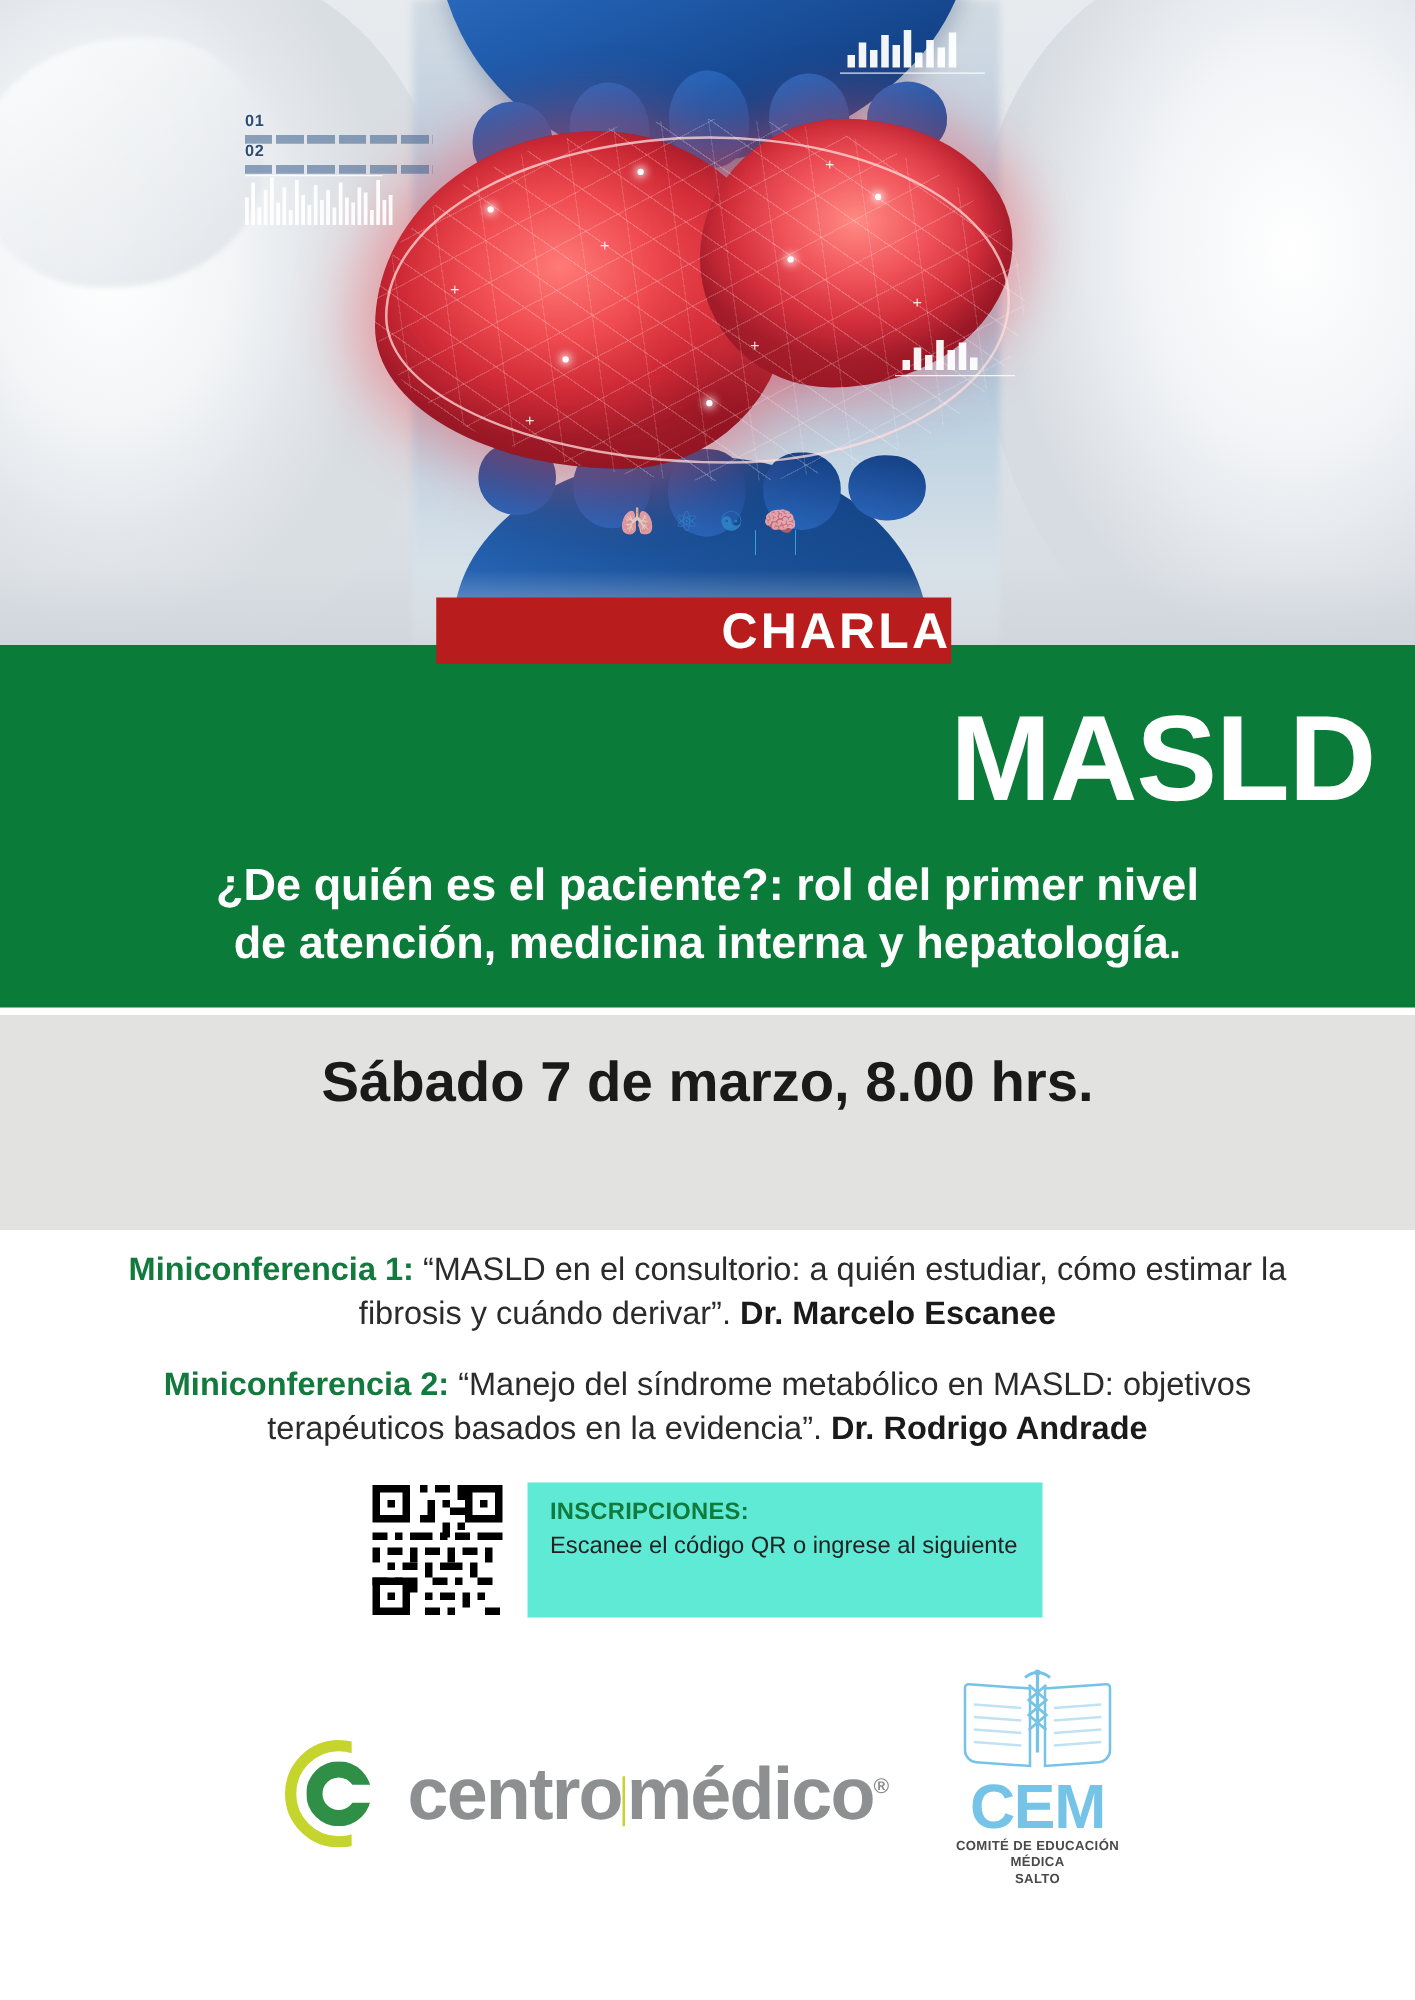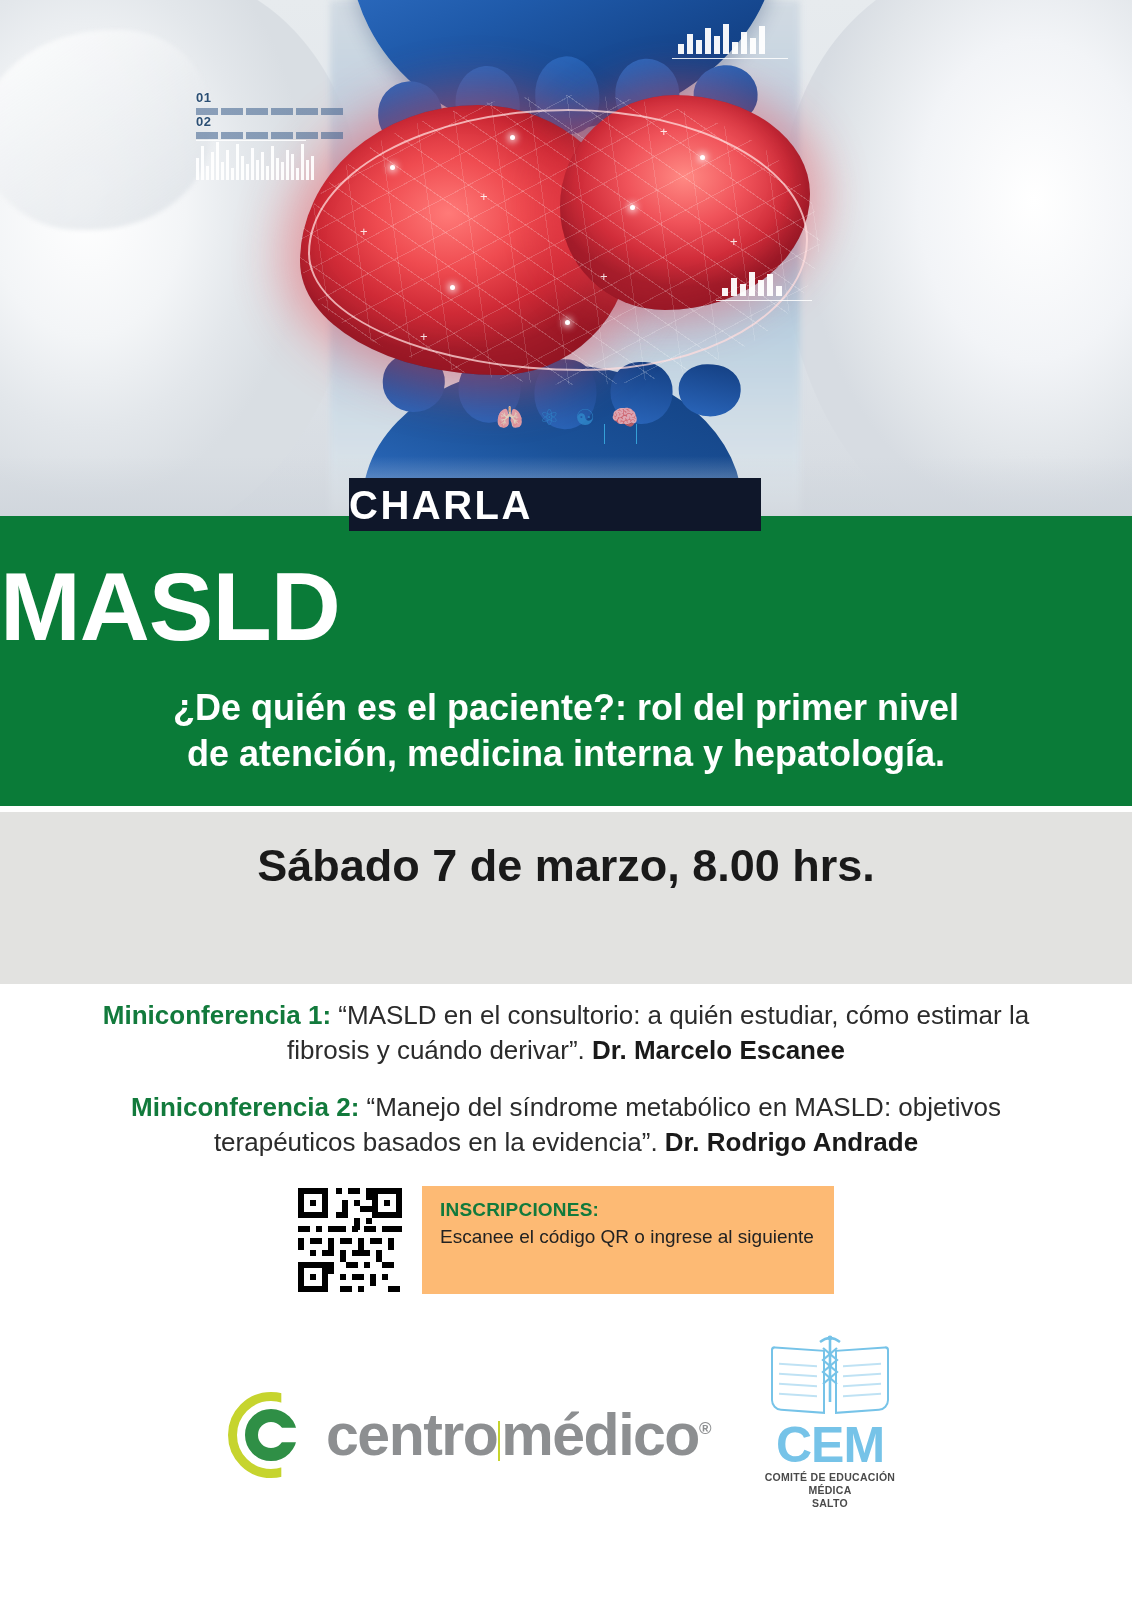--- a/index.html
+++ b/index.html
@@ -179,8 +179,8 @@
   .charla-badge {
     position:absolute; left:349px; top:478px;
     width:412px; height:53px;
-    background:#0f172a;
-    display:flex; align-items:center; justify-content:flex-start;
+    background:#b91c1c;
+    display:flex; align-items:center; justify-content:flex-end;
     z-index:5;
   }
   .charla-badge span {

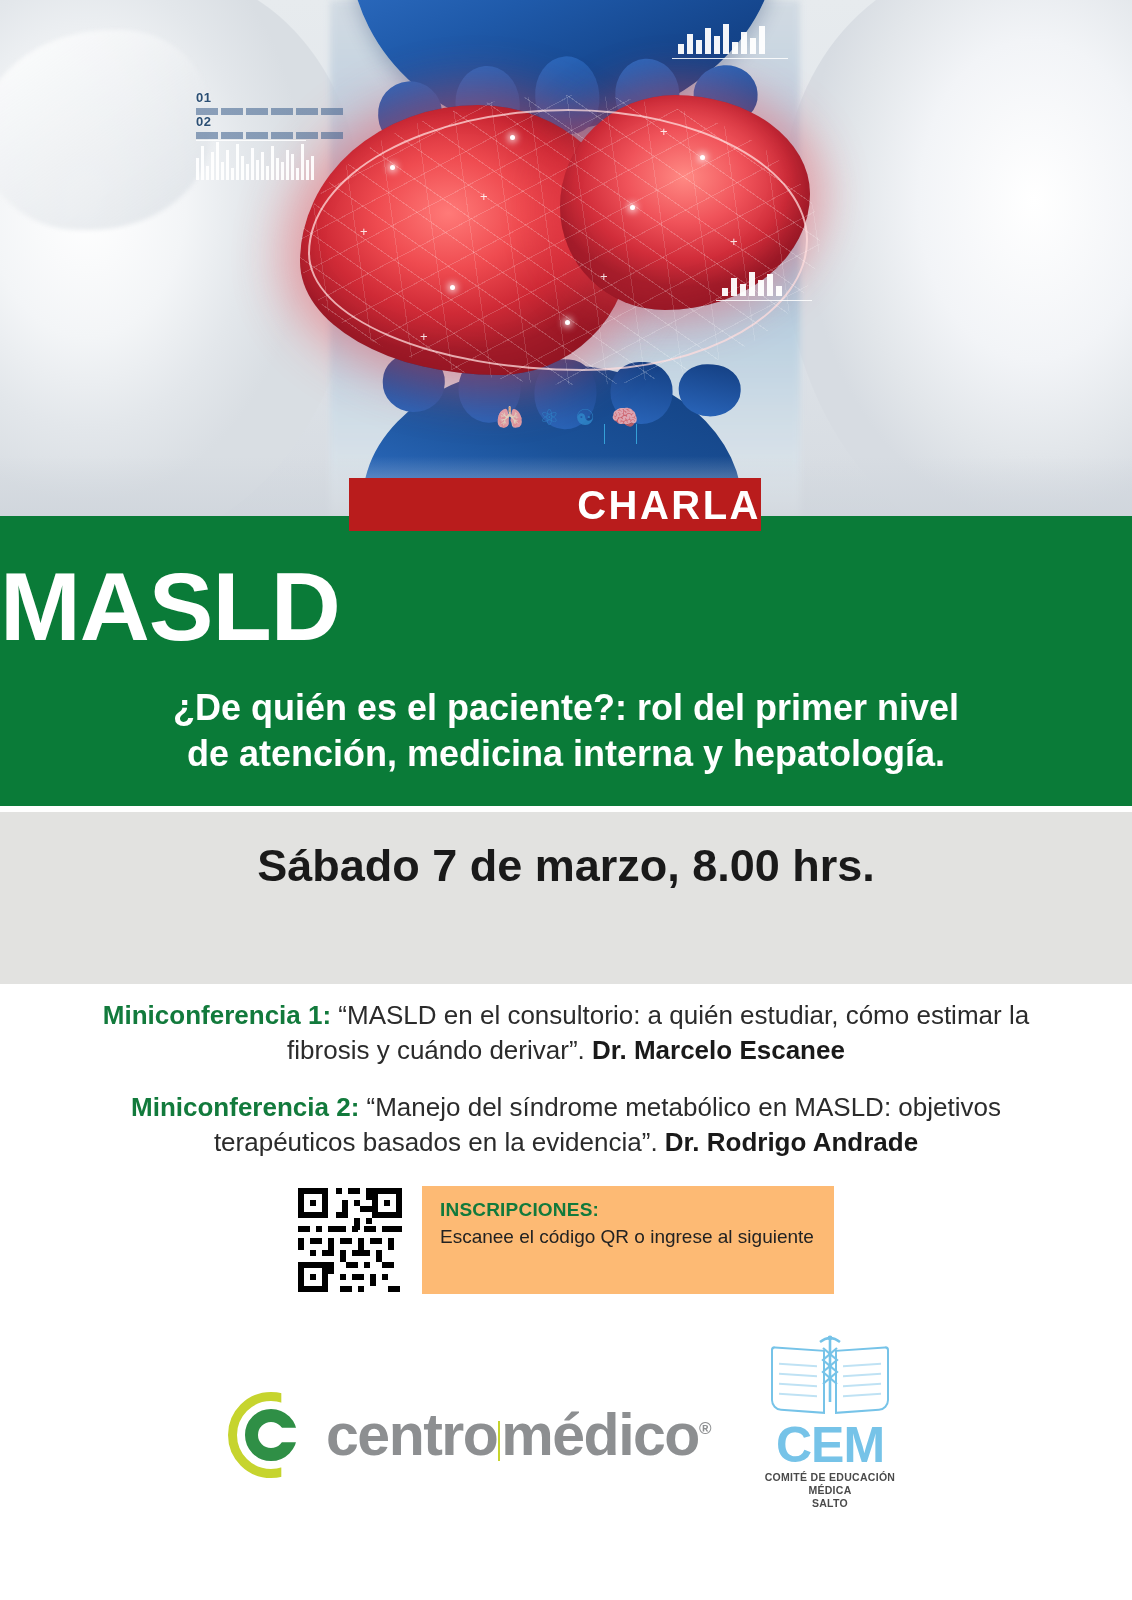--- a/index.html
+++ b/index.html
@@ -189,7 +189,7 @@
   }
   .masld {
     position:absolute; left:0; top:558px; width:1100px;
-    text-align:left;
+    text-align:right;
     color:#ffffff;
     font-size:97px; font-weight:bold;
     letter-spacing:-1px; line-height:1;

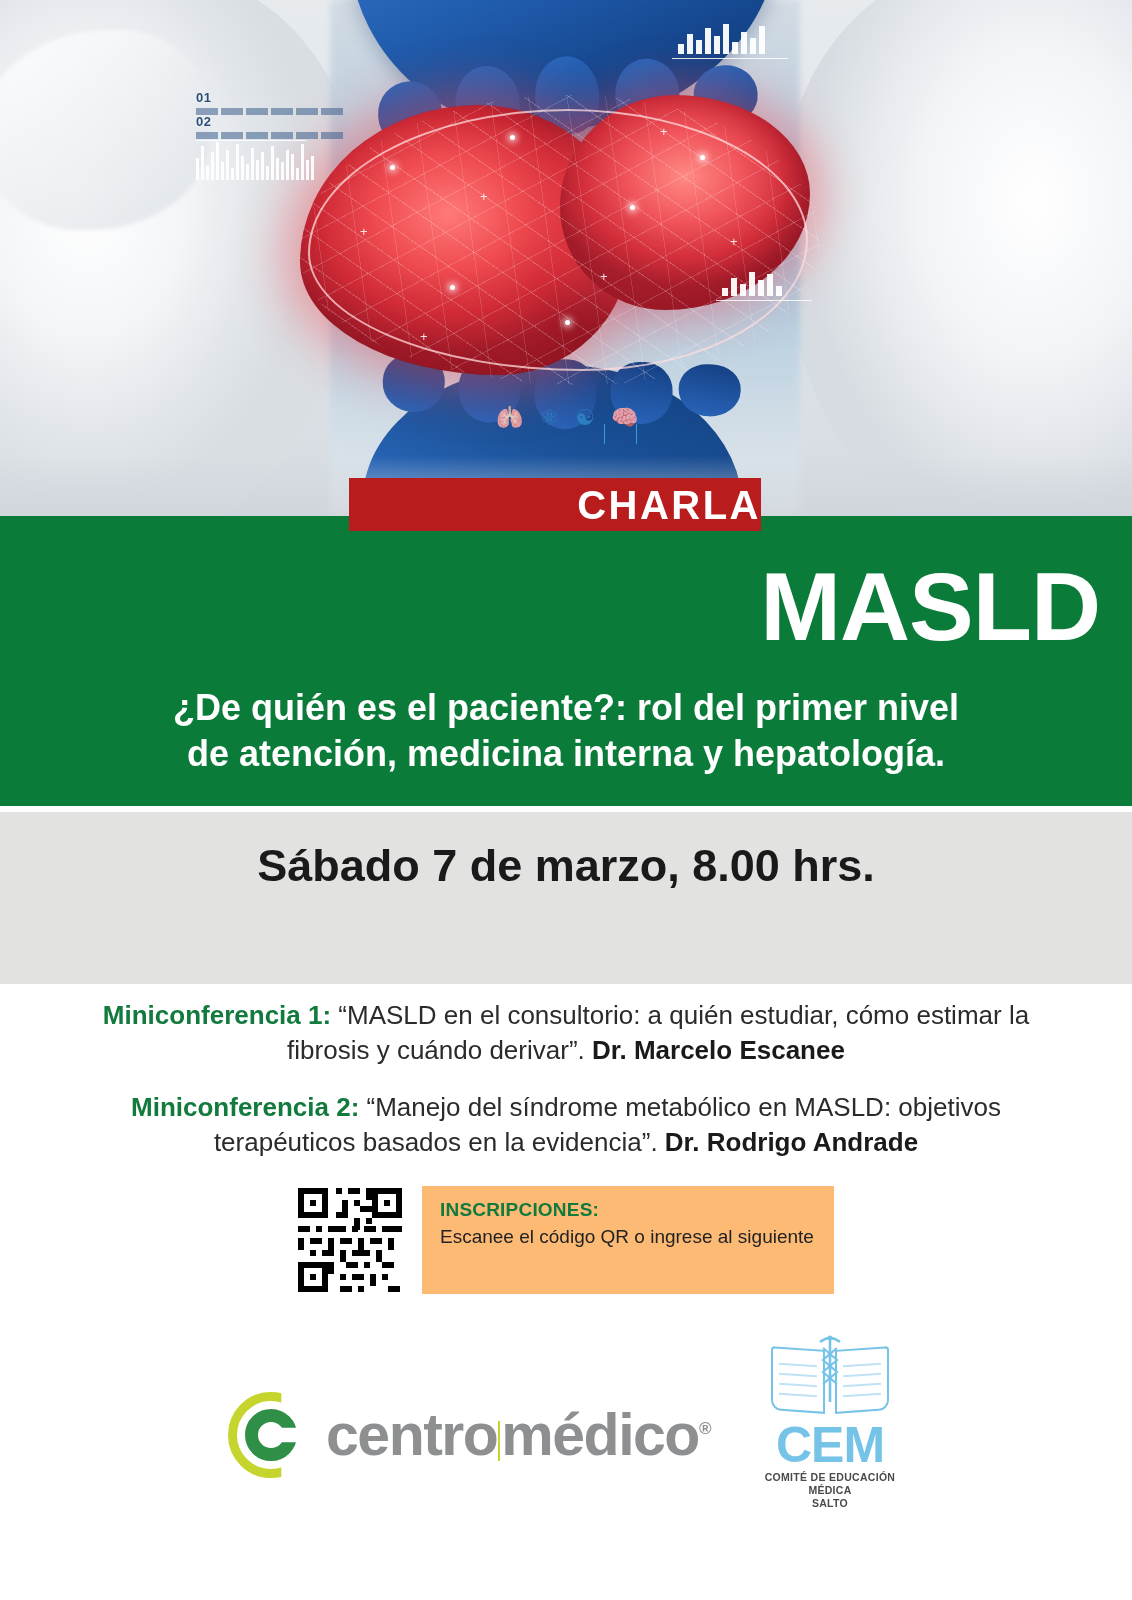--- a/index.html
+++ b/index.html
@@ -250,7 +250,7 @@
     width:6px; height:6px; background:#000;
   }
   .inscriptions {
-    background:#fdba74;
+    background:#5eead4;
     padding:13px 20px 14px 18px;
     margin-left:18px;
     min-width:396px;

